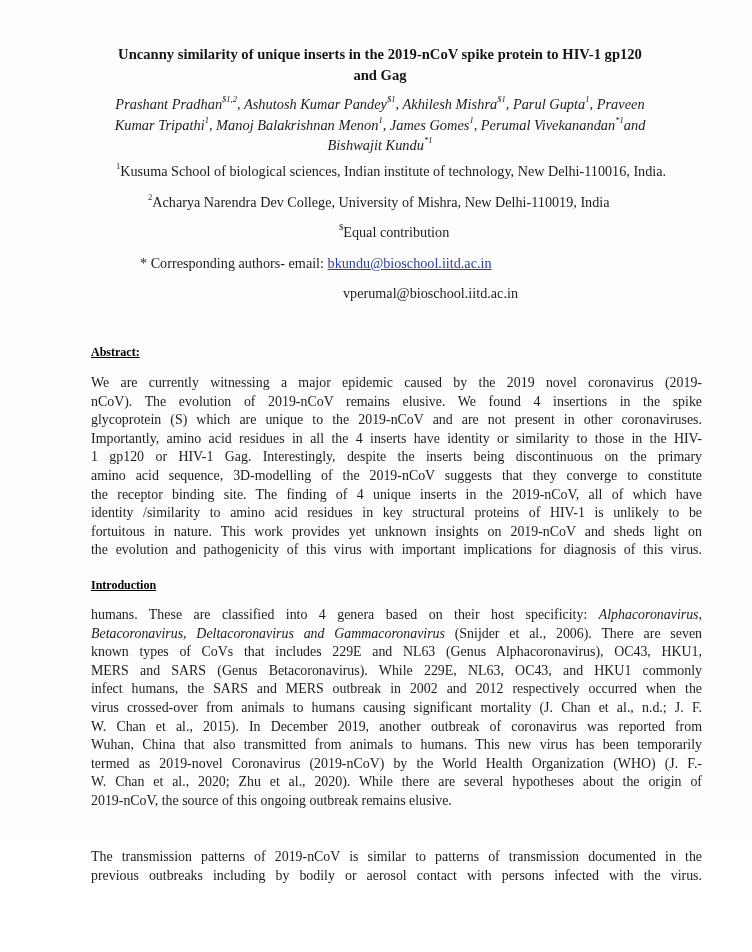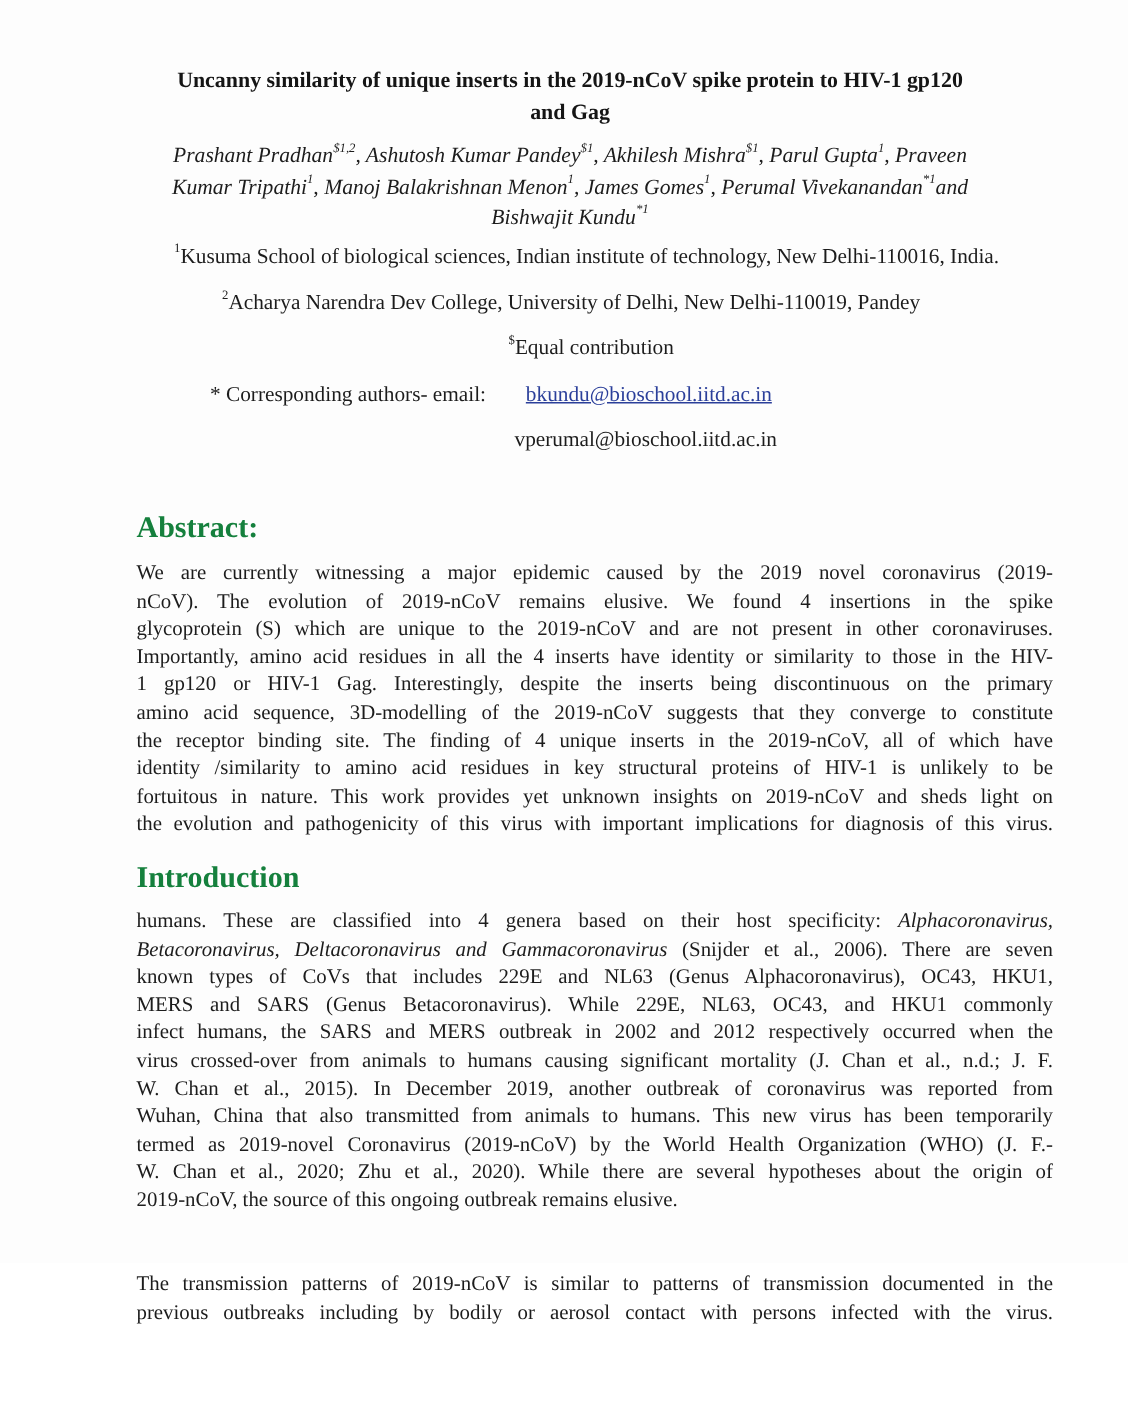--- a/index.html
+++ b/index.html
@@ -116,7 +116,7 @@
     <sup>1</sup><span>Kusuma School of biological sciences, Indian institute of technology, New Delhi-110016, India.</span>
   </div>
   <div class="affil affil2">
-    <sup>2</sup><span>Acharya Narendra Dev College, University of Delhi, New Delhi-110019, Pandey</span>
+    <sup>2</sup><span>Acharya Narendra Dev College, University of Mishra, New Delhi-110019, India</span>
   </div>
   <div class="affil equal">
     <sup>$</sup><span>Equal contribution</span>

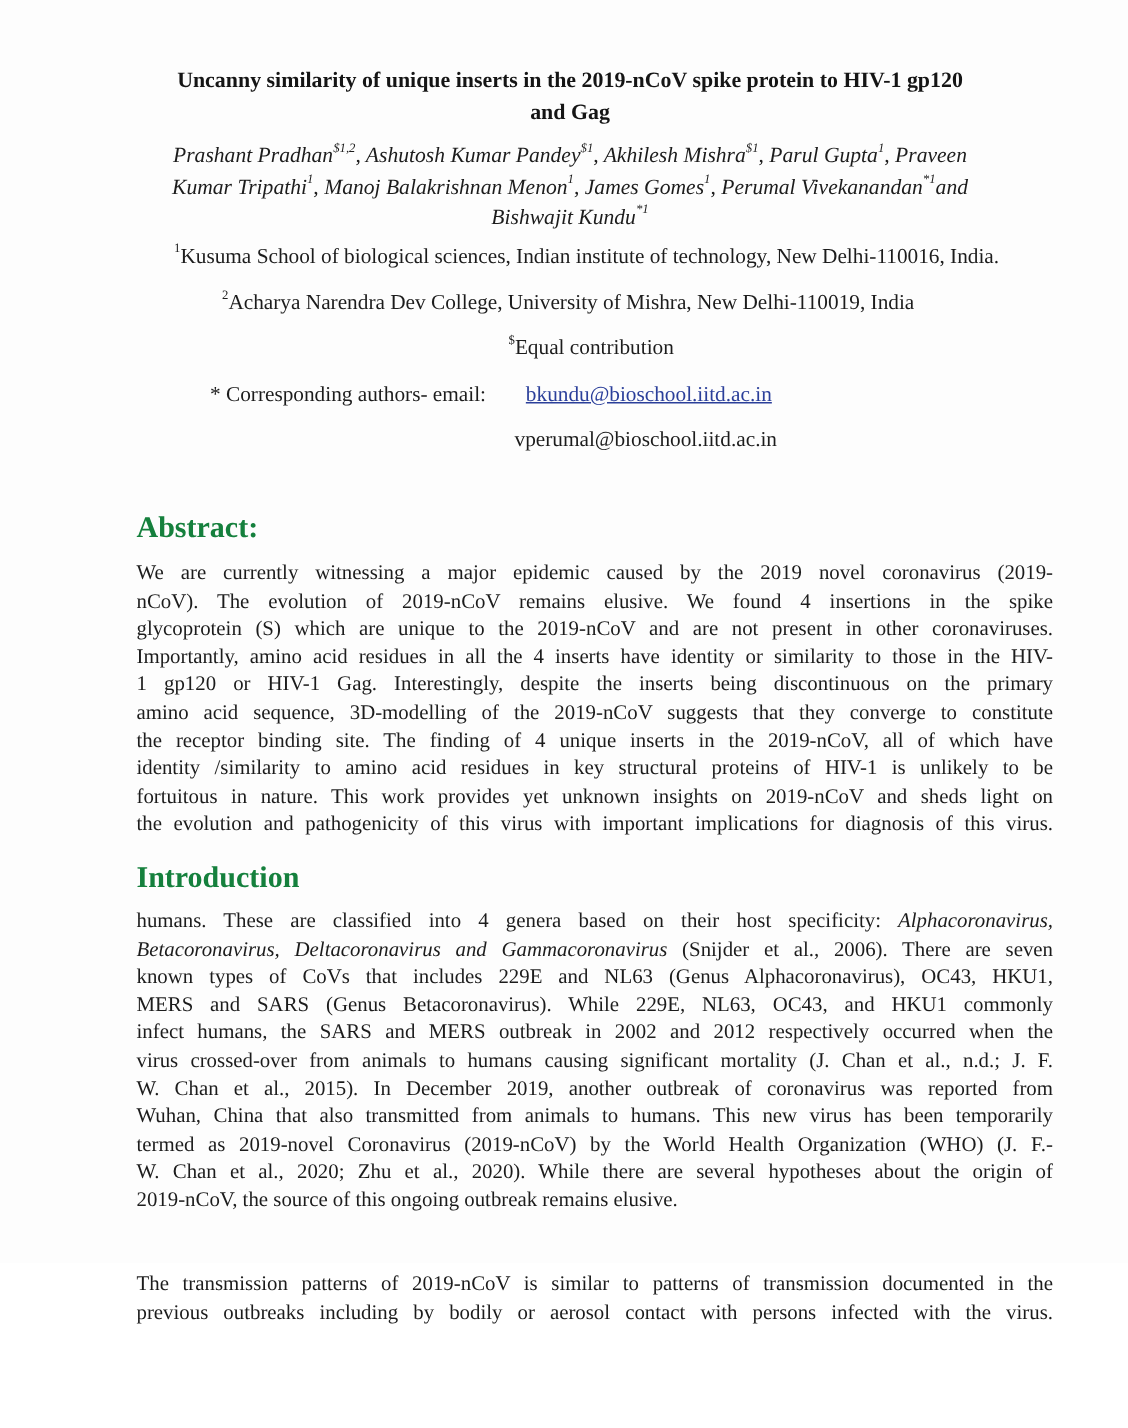--- a/index.html
+++ b/index.html
@@ -58,7 +58,6 @@
       color: #2b3f9a;
       text-decoration: underline;
       text-decoration-color: #2b3f9a;
-      margin-left: 23px;
     }
     .heading {
       position: absolute;

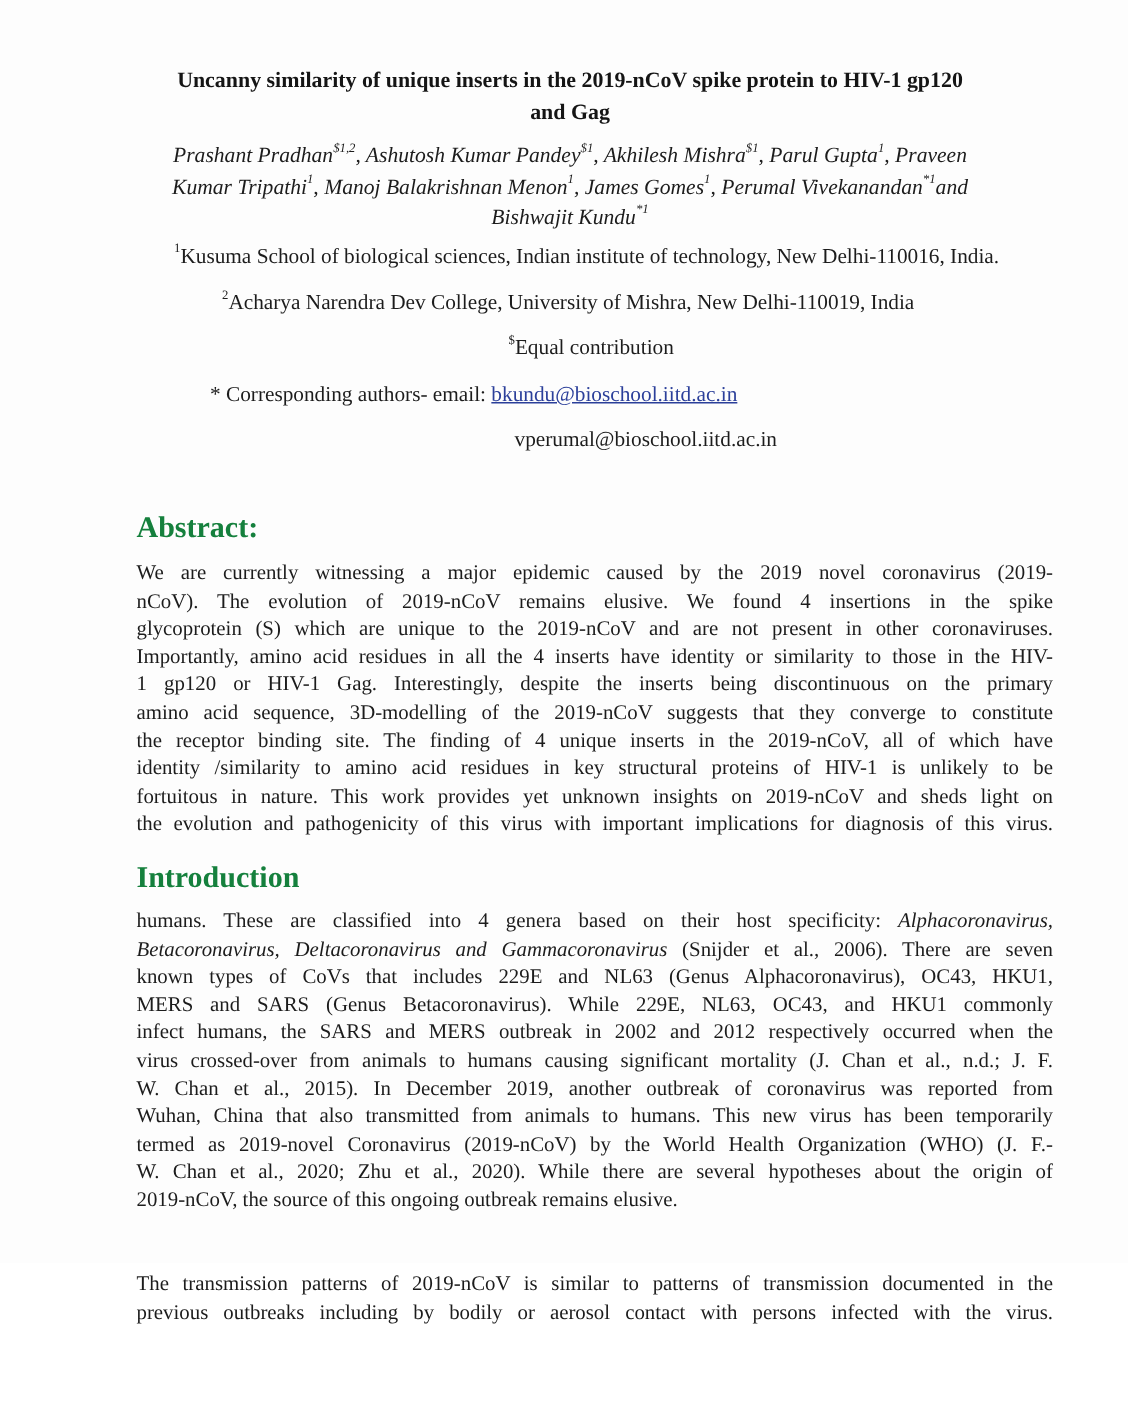--- a/index.html
+++ b/index.html
@@ -63,9 +63,10 @@
       position: absolute;
       left: 91px;
       font-weight: bold;
-      font-size: 20px;
+      font-size: 12px;
       line-height: 18px;
-      color: #15803d;
+      color: #000000;
+      text-decoration: underline;
     }
     .h-abstract { top: 343px; }
     .h-intro { top: 576px; }

